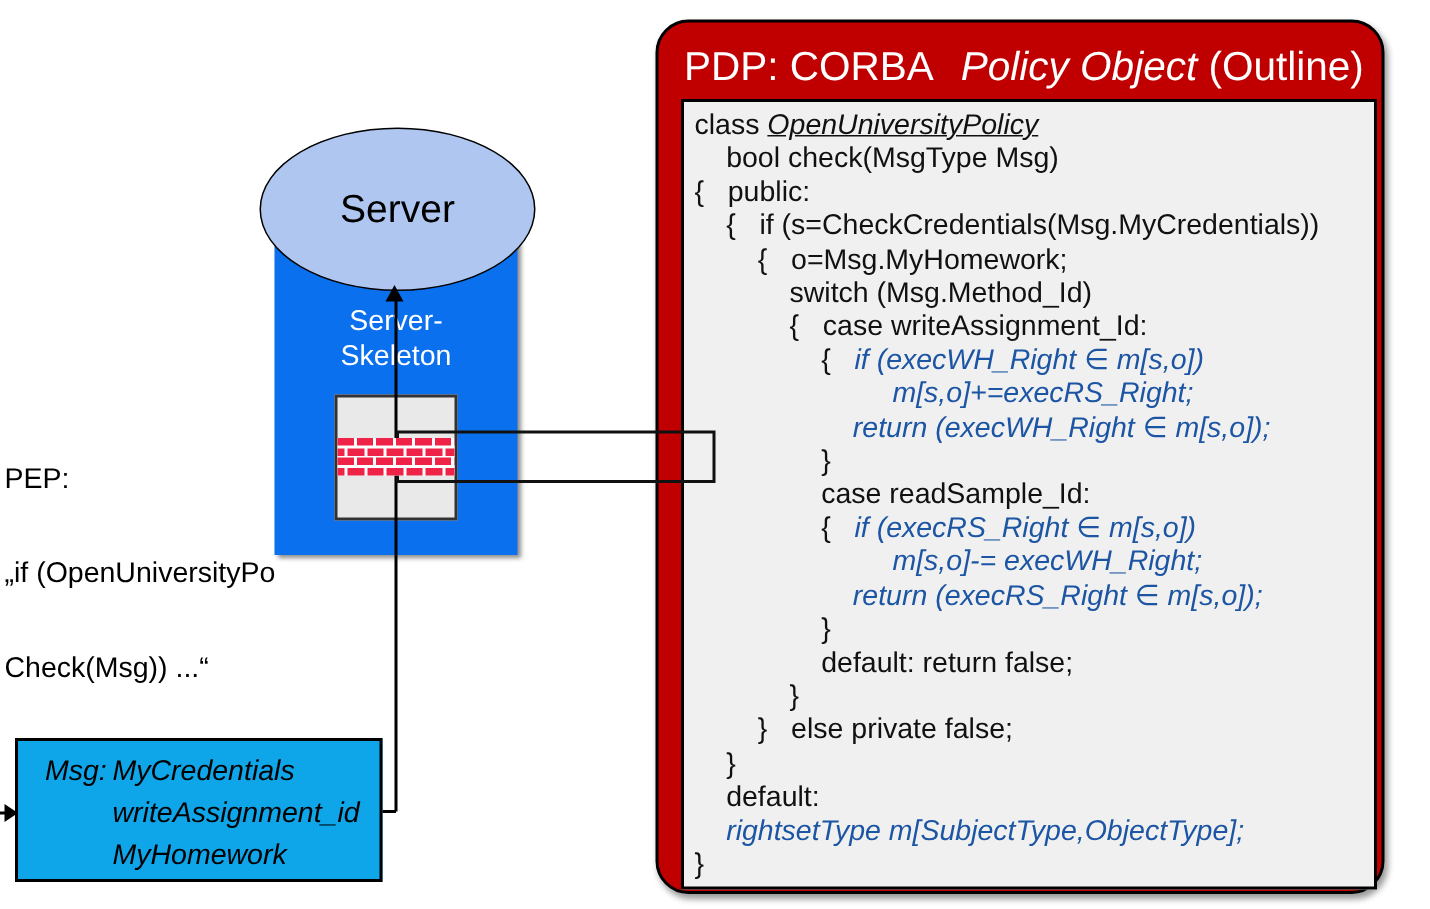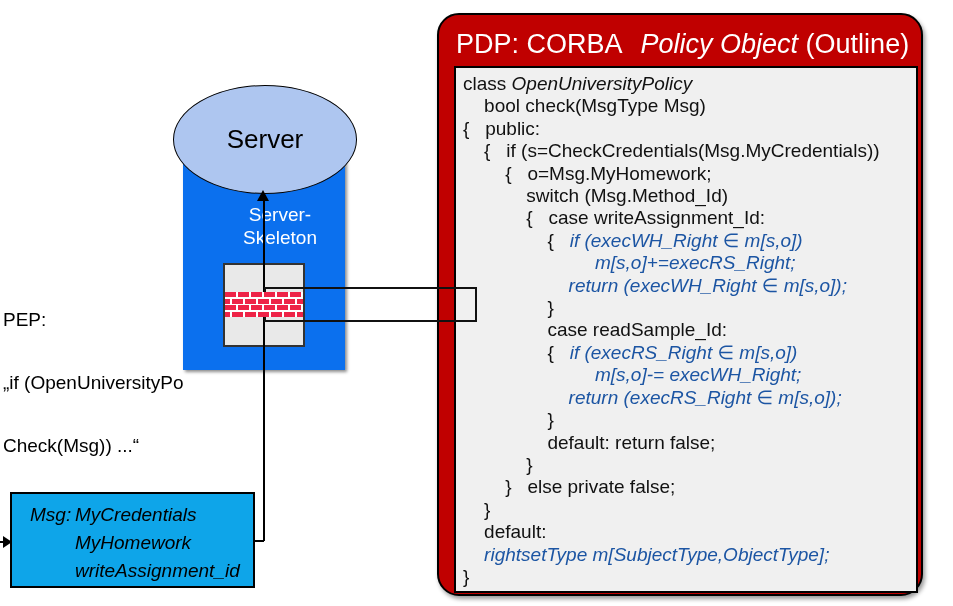--- a/index.html
+++ b/index.html
@@ -87,7 +87,7 @@
   }
   .code-line{white-space:pre;}
   .seg-n{}
-  .seg-i{font-style:italic;}
+  .seg-i{font-style:italic;text-decoration:underline;}
   .seg-b{font-style:italic;color:var(--code-blue,#1c55a3);}
 </style>
 </head>

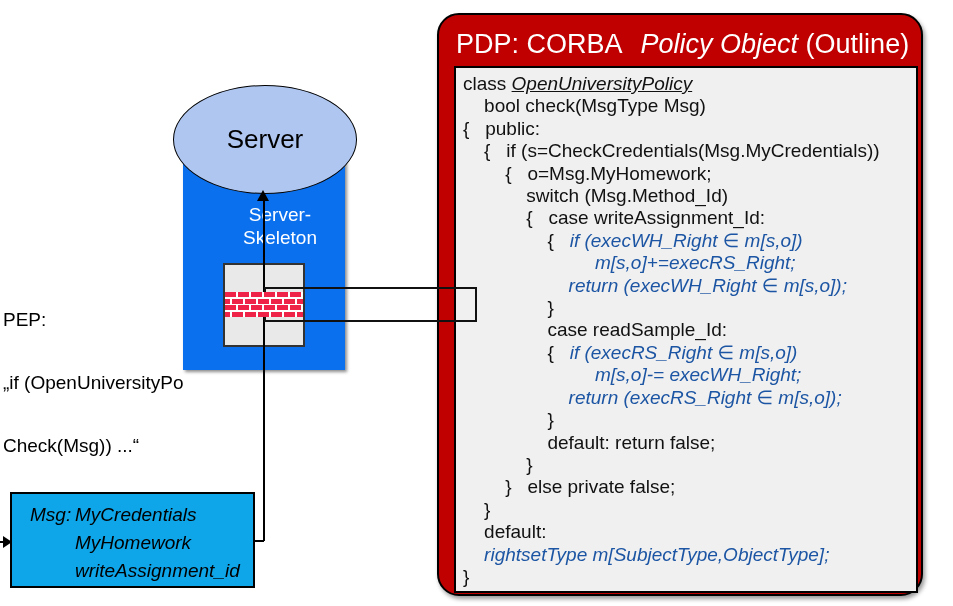--- a/index.html
+++ b/index.html
@@ -22,7 +22,7 @@
   }
   .skeleton-label{
     position:absolute;left:183px;top:203px;width:162px;z-index:4;
-    text-align:center;color:#fff;font-size:19px;line-height:23px;margin-left:16px;
+    text-align:center;color:#fff;font-size:19px;line-height:23px;
   }
   .pep-square{
     position:absolute;left:223px;top:263px;width:82px;height:84px;

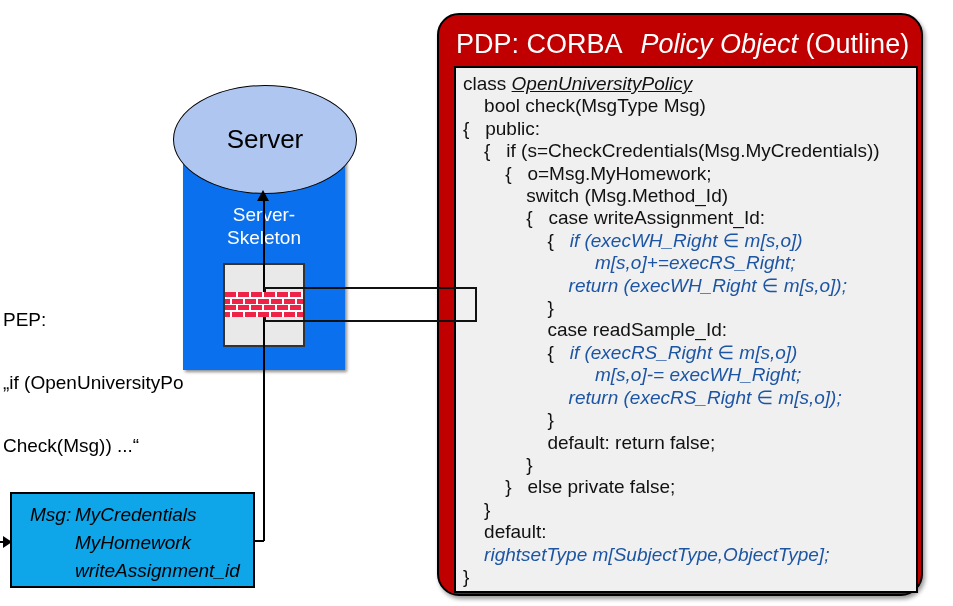--- a/index.html
+++ b/index.html
@@ -134,8 +134,8 @@
       <div class="msg-label">Msg:</div>
       <div class="msg-values">
         <div>MyCredentials</div>
+        <div>writeAssignment_id</div>
         <div>MyHomework</div>
-        <div>writeAssignment_id</div>
       </div>
     </div>
   </div>

